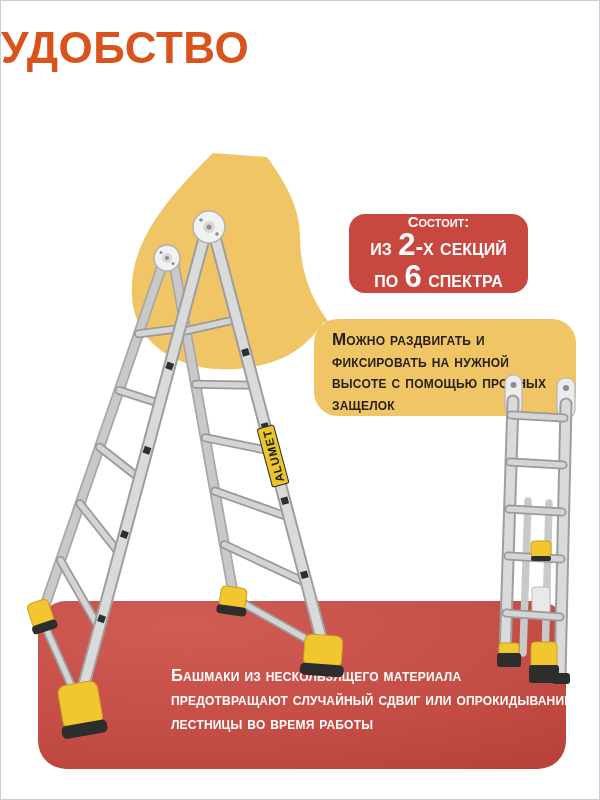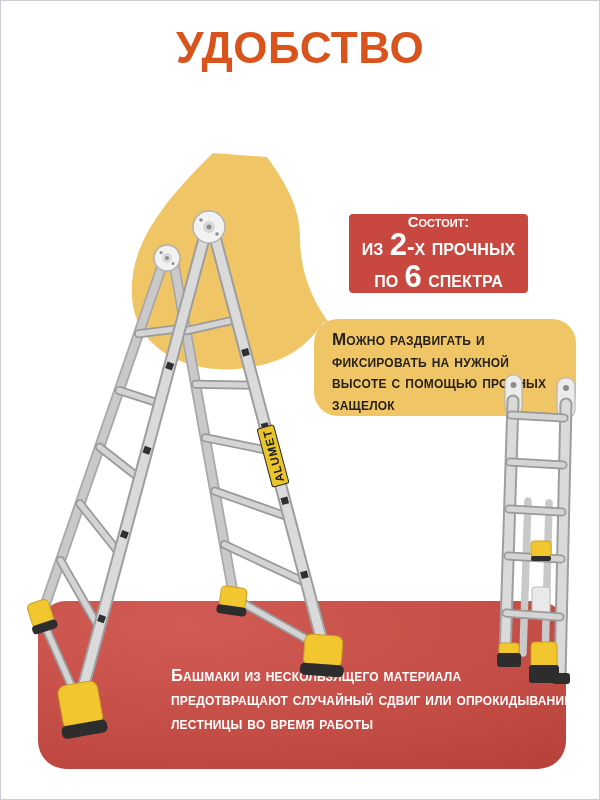--- a/index.html
+++ b/index.html
@@ -9,7 +9,7 @@
     font-family:"Liberation Sans",sans-serif;
   }
   .title{
-    position:absolute;top:22px;left:0;right:0;margin:0;text-align:center;
+    position:absolute;top:22px;left:0;right:0;margin:0;text-align:left;
     font-size:44px;font-weight:800;letter-spacing:0.5px;
     color:var(--title-orange,#d8541c);
   }

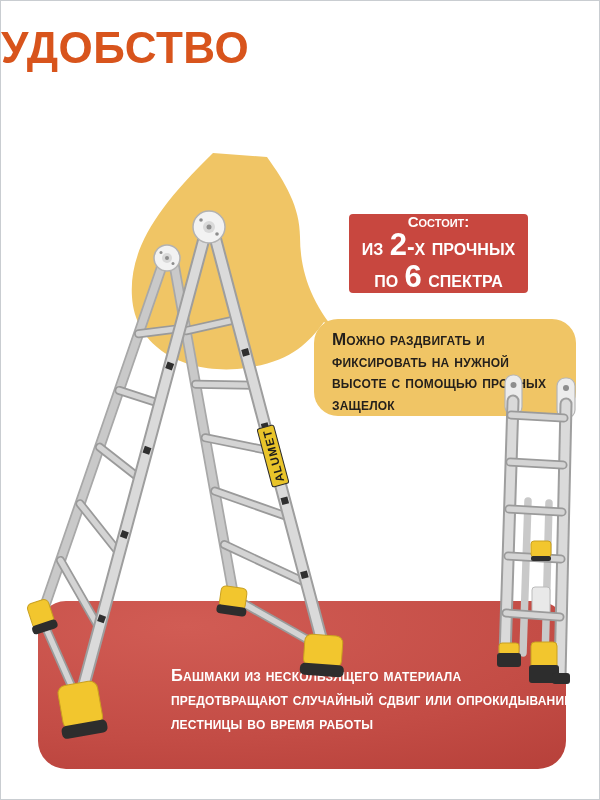--- a/index.html
+++ b/index.html
@@ -28,7 +28,7 @@
   .bubble-mid p{padding:10px 8px 0 18px;width:228px;}
   .badge{
     position:absolute;z-index:2;left:348px;top:213px;width:179px;height:79px;
-    border-radius:4px;background:var(--badge-red,#c8473f);color:#fff;
+    border-radius:16px;background:var(--badge-red,#c8473f);color:#fff;
     display:flex;flex-direction:column;align-items:center;justify-content:center;
     text-align:center;
   }

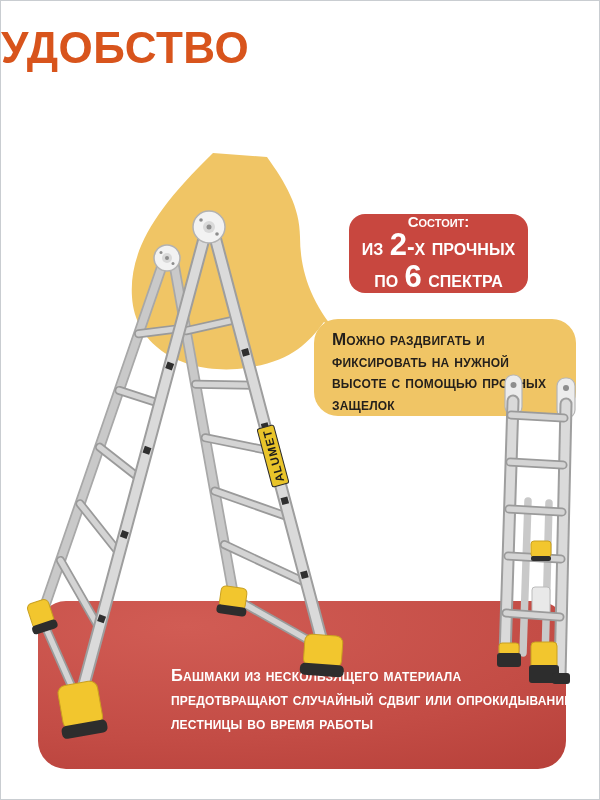--- a/index.html
+++ b/index.html
@@ -86,7 +86,7 @@
 
   <div class="badge">
     <div class="badge-heading">Состоит:</div>
-    <div class="badge-line"><span>из </span><span class="badge-num">2</span><span>-х прочных</span></div>
+    <div class="badge-line"><span>из </span><span class="badge-num">2</span><span>-х секций</span></div>
     <div class="badge-line"><span>по </span><span class="badge-num">6</span><span> спектра</span></div>
   </div>
 

